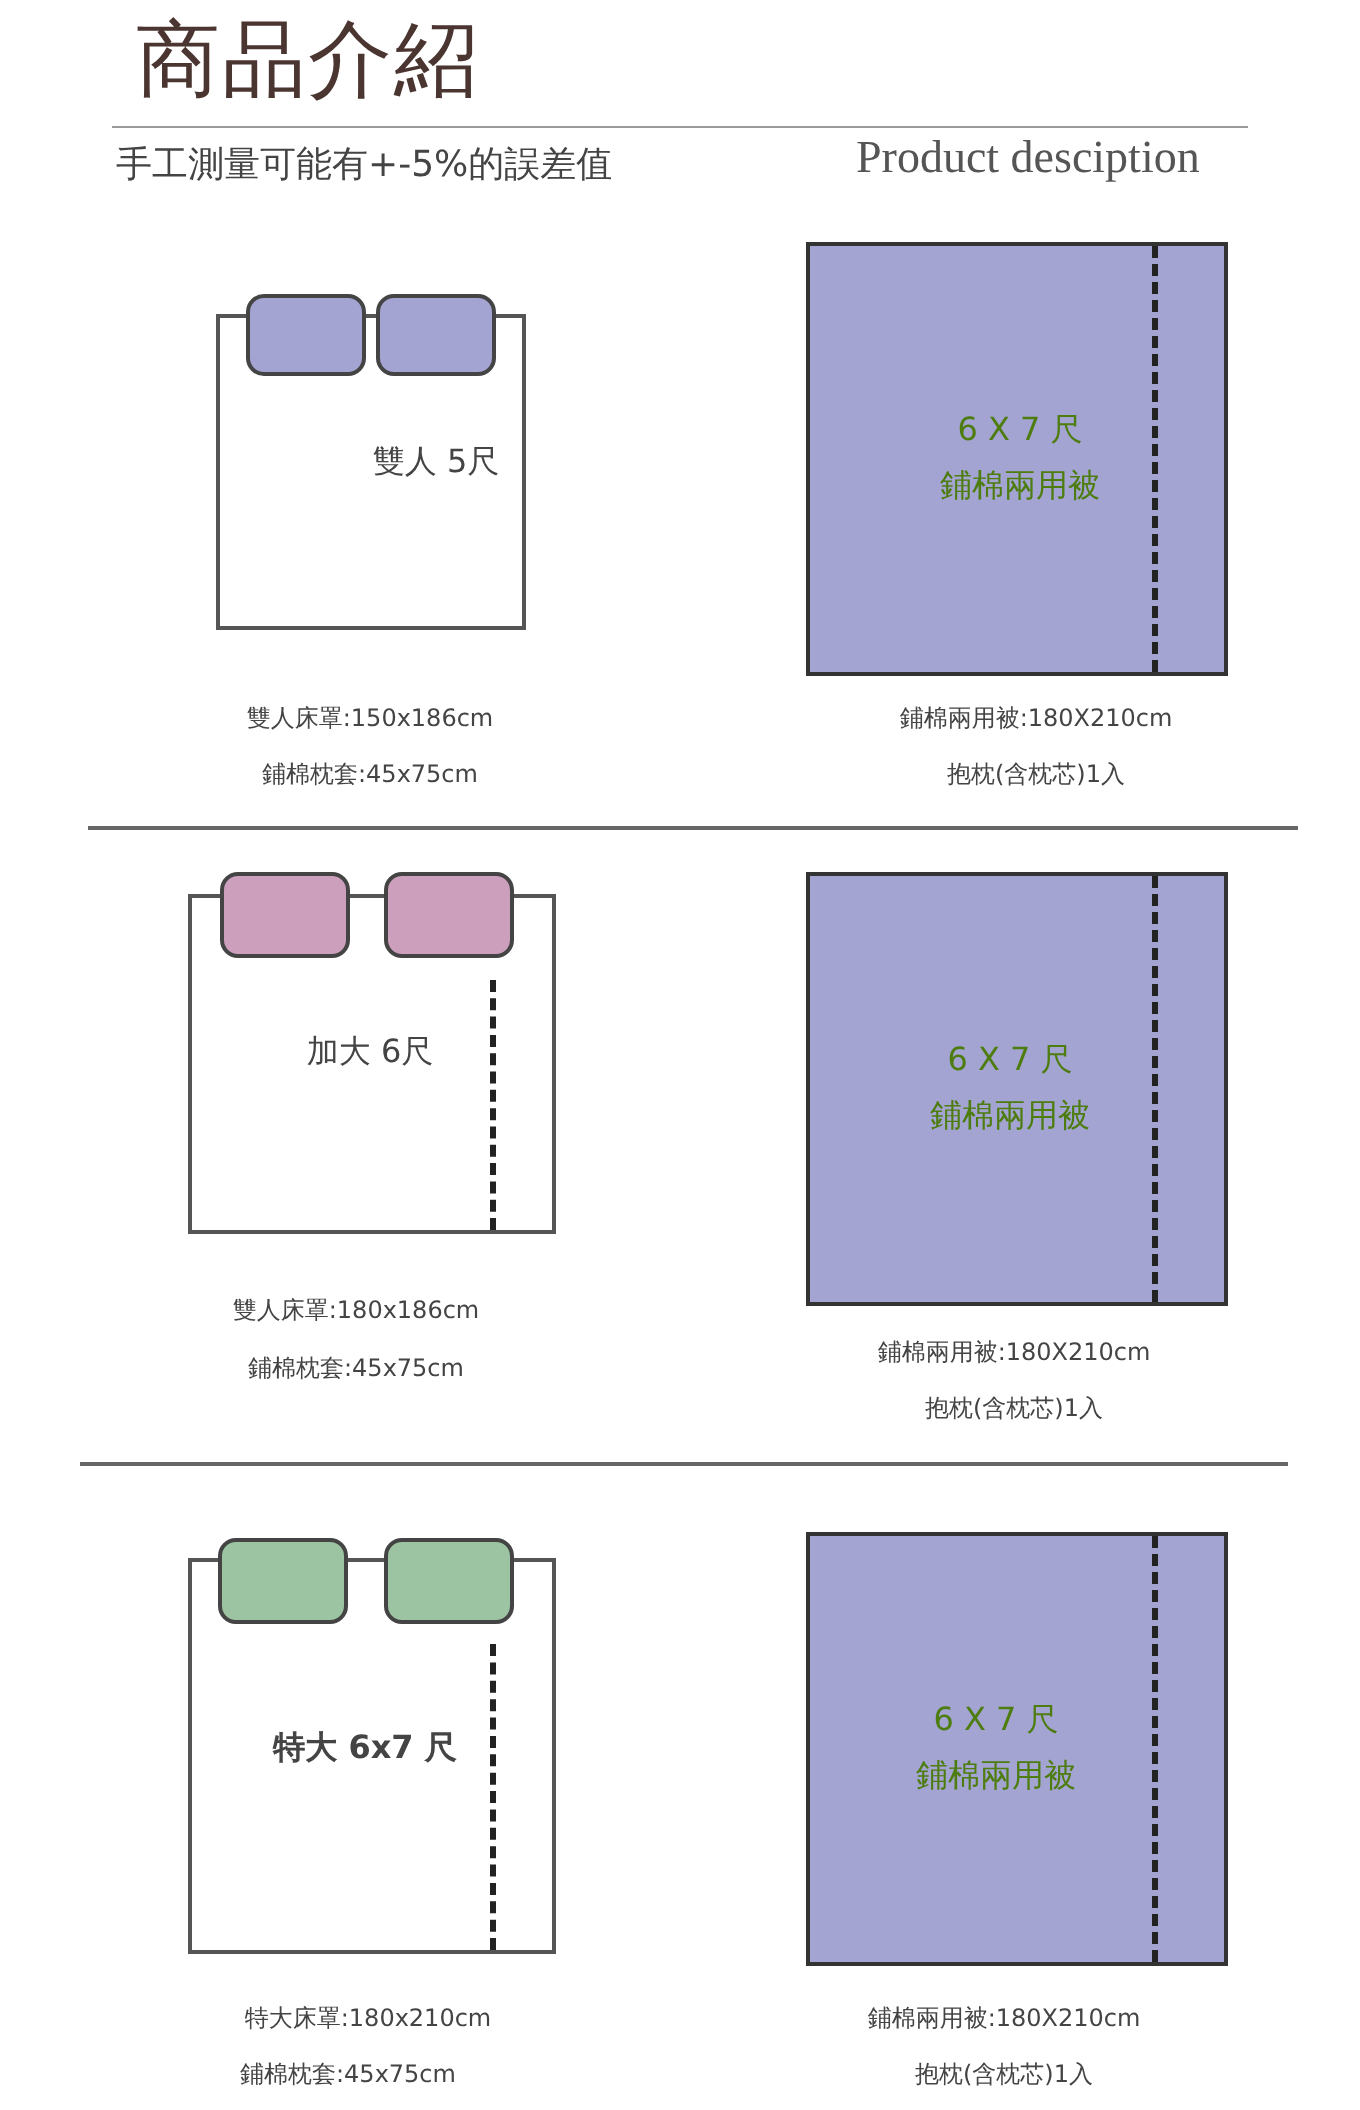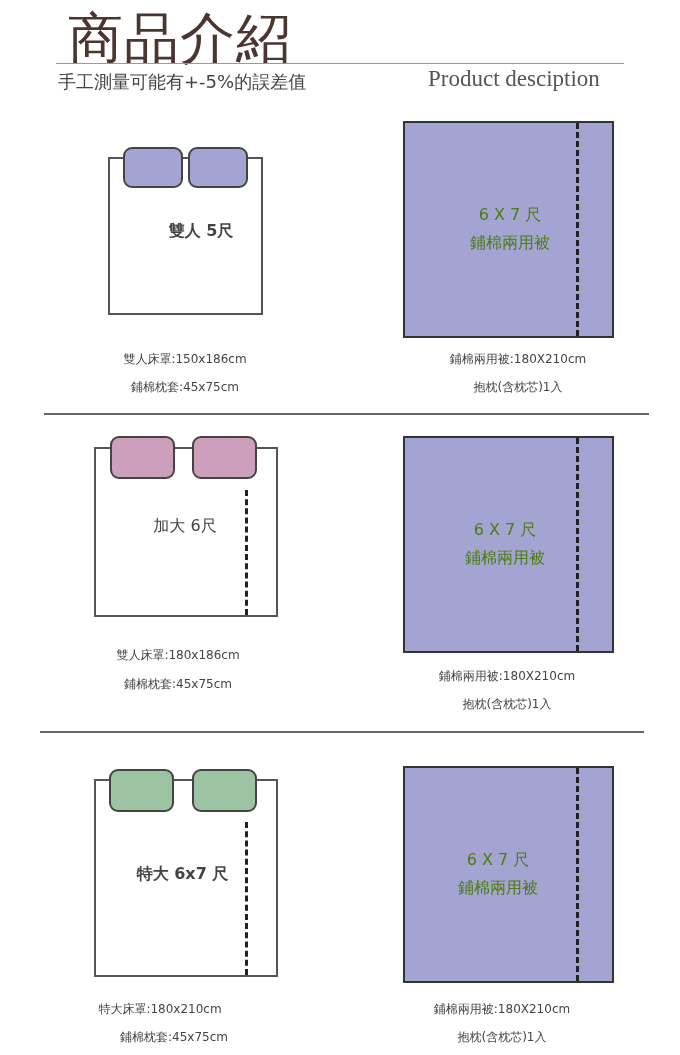--- a/index.html
+++ b/index.html
@@ -6,7 +6,7 @@
     html, body { width: 680px; height: 1055px; background: #ffffff; overflow: hidden; }
     body { position: relative; font-family: "DejaVu Sans", "Liberation Sans", sans-serif; color: #444; }
     .abs { position: absolute; }
-    .title { left: 68px; top: 2px; font-family: "DejaVu Serif", "Liberation Serif", serif; font-size: 55px; color: #4a3530; letter-spacing: 1px; }
+    .title { left: 68px; top: 2px; font-family: "DejaVu Serif", "Liberation Serif", serif; font-size: 42px; color: #4a3530; letter-spacing: 1px; }
     .hr-top { left: 56px; top: 63px; width: 568px; height: 1px; background: #9a9a9a; }
     .note { left: 58px; top: 70px; font-size: 18px; color: #444; }
     .eng { left: 428px; top: 66px; font-family: Liberation Serif, serif; font-size: 23px; color: #555; }

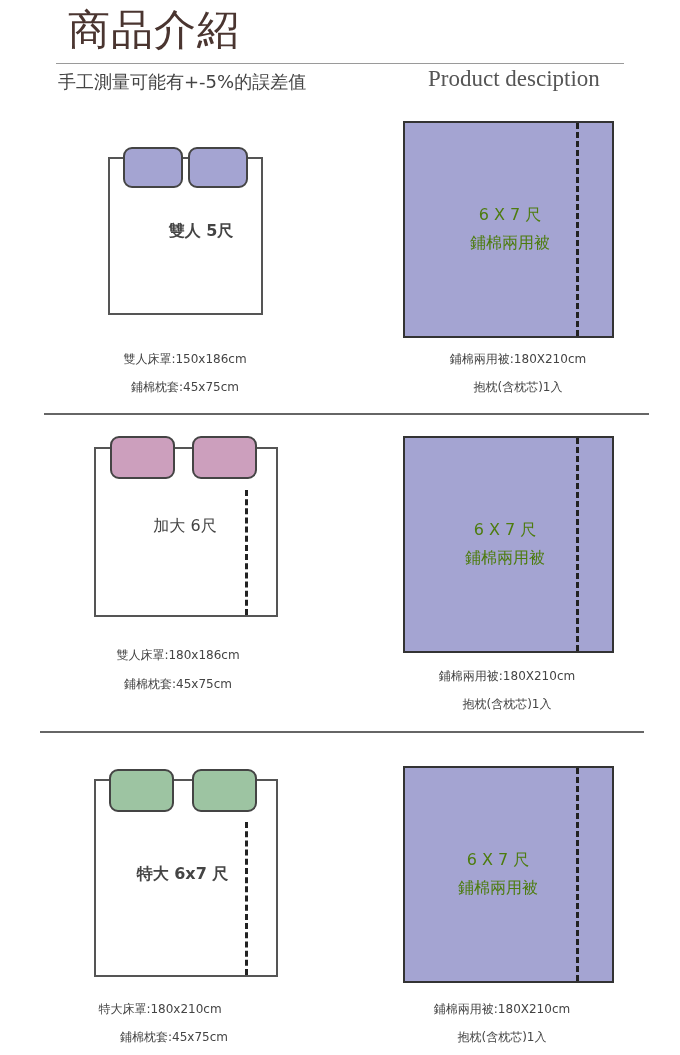--- a/index.html
+++ b/index.html
@@ -31,7 +31,7 @@
   <div class="abs bed" style="left:108px;top:157px;width:155px;height:158px;"></div>
   <div class="abs pillow" style="left:123px;top:147px;width:60px;height:41px;background:#a4a4d2;"></div>
   <div class="abs pillow" style="left:188px;top:147px;width:60px;height:41px;background:#a4a4d2;"></div>
-  <div class="abs bed-label" style="left:108px;top:221px;width:186px;font-weight:bold;">雙人 5尺</div>
+  <div class="abs bed-label" style="left:125px;top:221px;width:186px;">雙人 5尺</div>
 
   <div class="abs quilt" style="left:403px;top:121px;width:211px;height:217px;background:#a4a4d2;"></div>
   <div class="abs dash" style="left:576px;top:123px;height:213px;"></div>

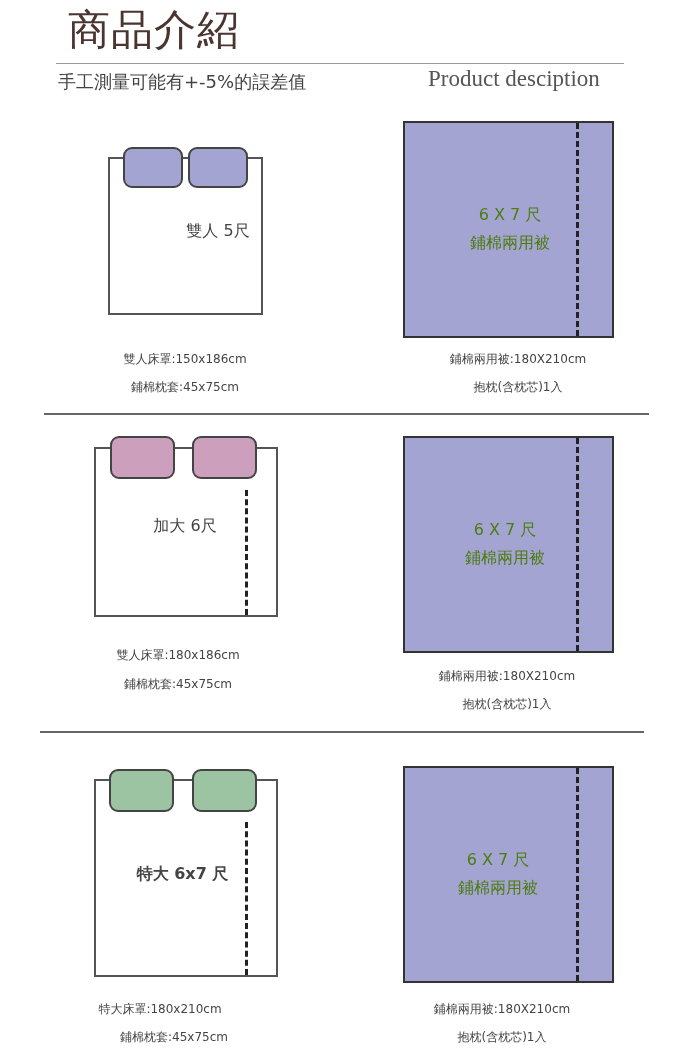--- a/index.html
+++ b/index.html
@@ -78,7 +78,7 @@
   <div class="abs quilt-text" style="left:428px;top:850px;width:140px;">6 X 7 尺</div>
   <div class="abs quilt-text" style="left:428px;top:878px;width:140px;">鋪棉兩用被</div>
 
-  <div class="abs spec" style="left:35px;top:995px;width:250px;">特大床罩:180x210cm</div>
+  <div class="abs spec" style="left:59px;top:995px;width:250px;">特大床罩:180x210cm</div>
   <div class="abs spec" style="left:49px;top:1023px;width:250px;">鋪棉枕套:45x75cm</div>
   <div class="abs spec" style="left:377px;top:995px;width:250px;">鋪棉兩用被:180X210cm</div>
   <div class="abs spec" style="left:377px;top:1023px;width:250px;">抱枕(含枕芯)1入</div>

